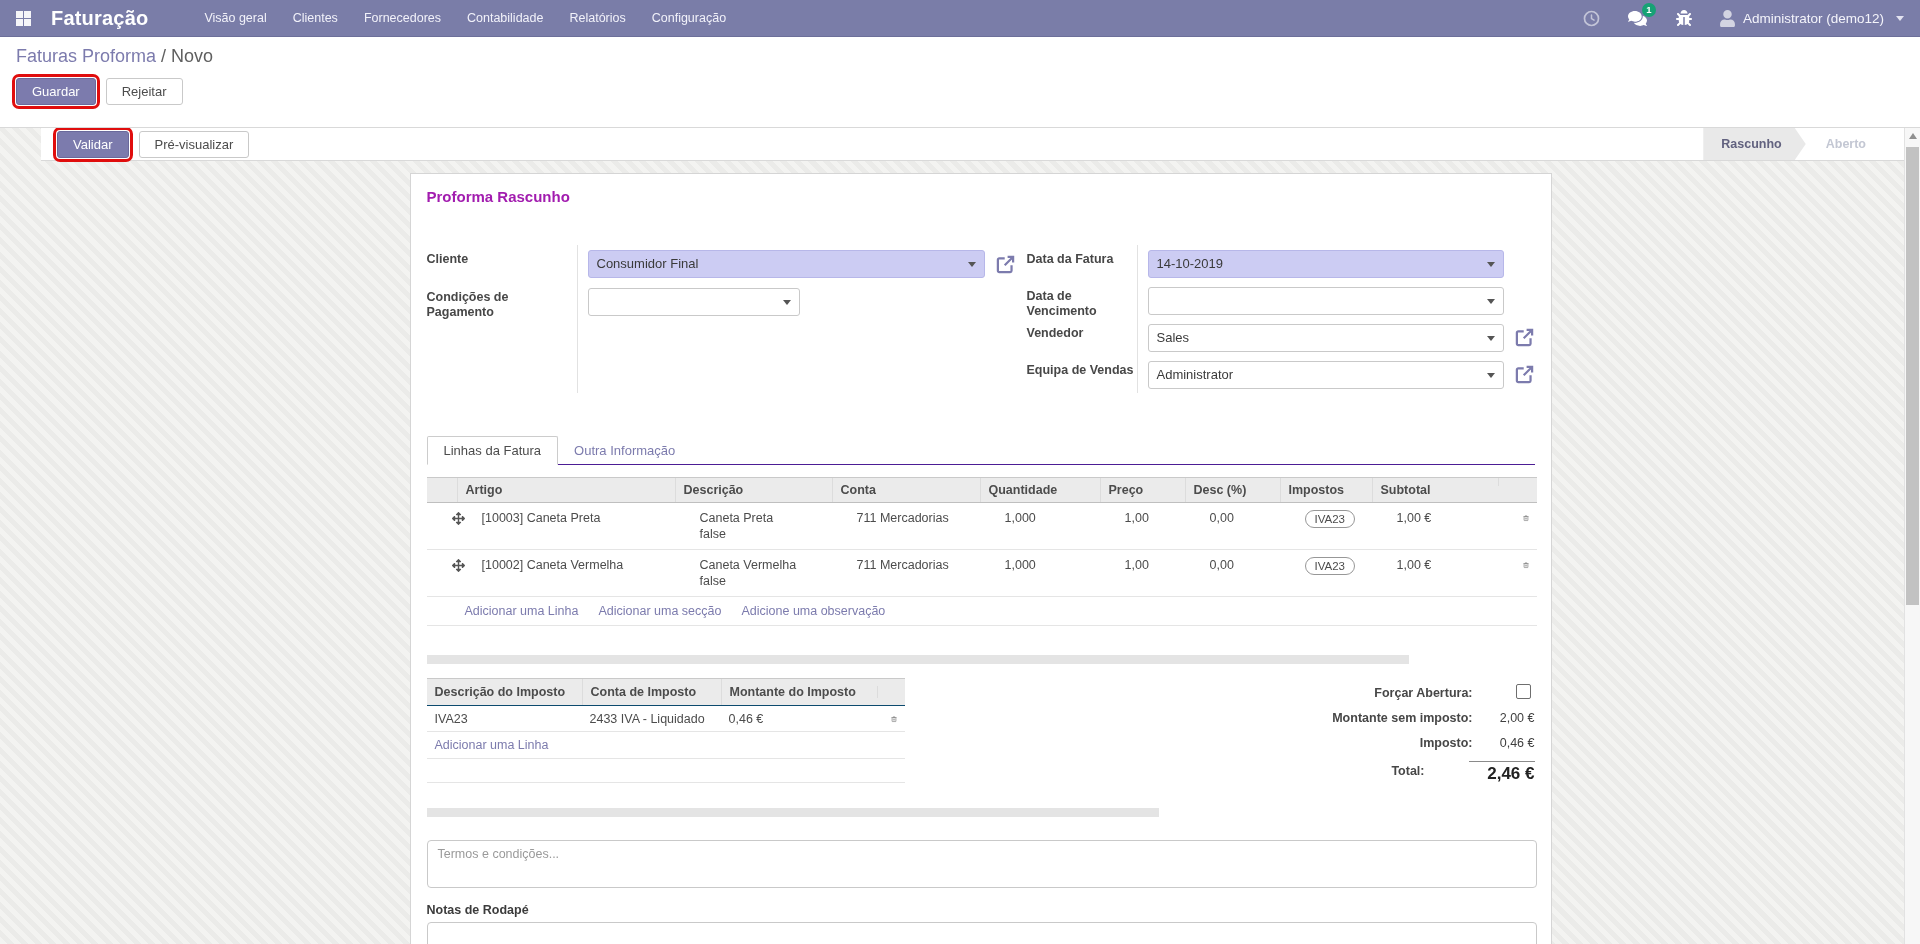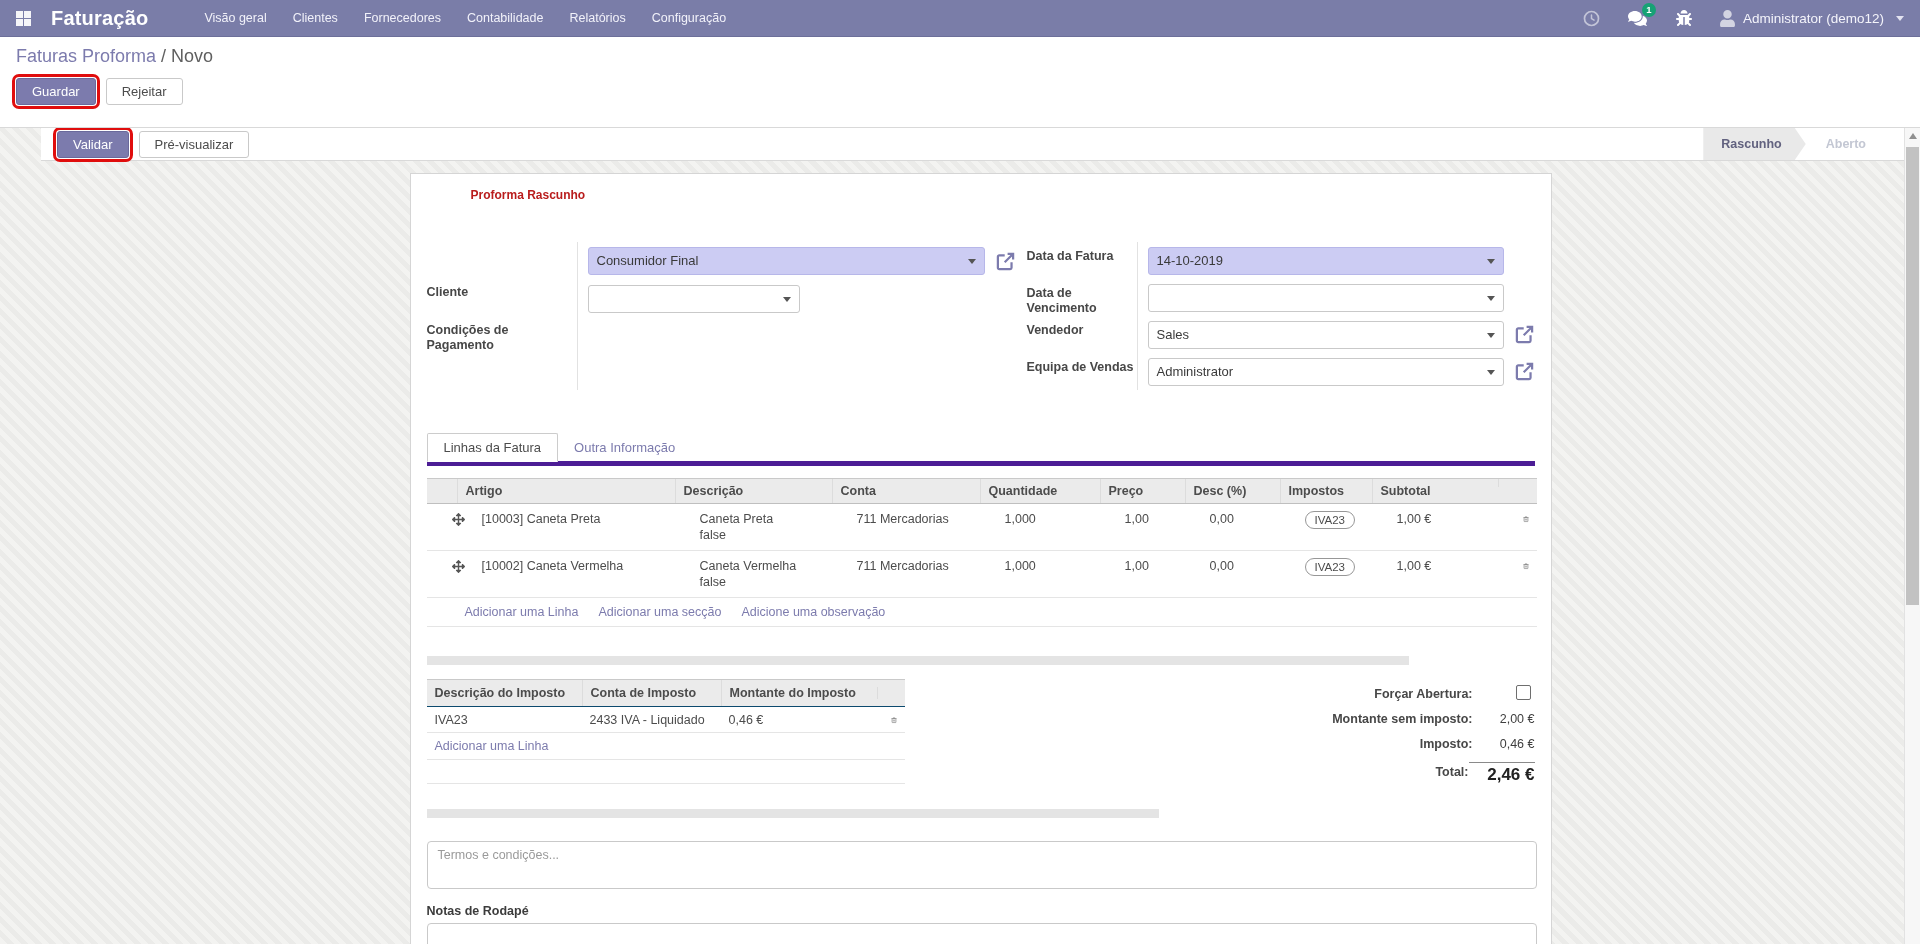--- a/index.html
+++ b/index.html
@@ -49,7 +49,7 @@
 
   
   .sheet { width:1142px; margin:12px auto 0 auto; background:#fff; border:1px solid #d5d5d5; height:1100px; padding:14px 16px; }
-  .sheet-title { font-size:12px; font-weight:bold; color:#b91c1c;margin-left:44px; }
+  .sheet-title { font-size:15px; font-weight:bold; color:#a21caf; }
 
   
   .fields { display:flex; justify-content:space-between; margin-top:40px; }

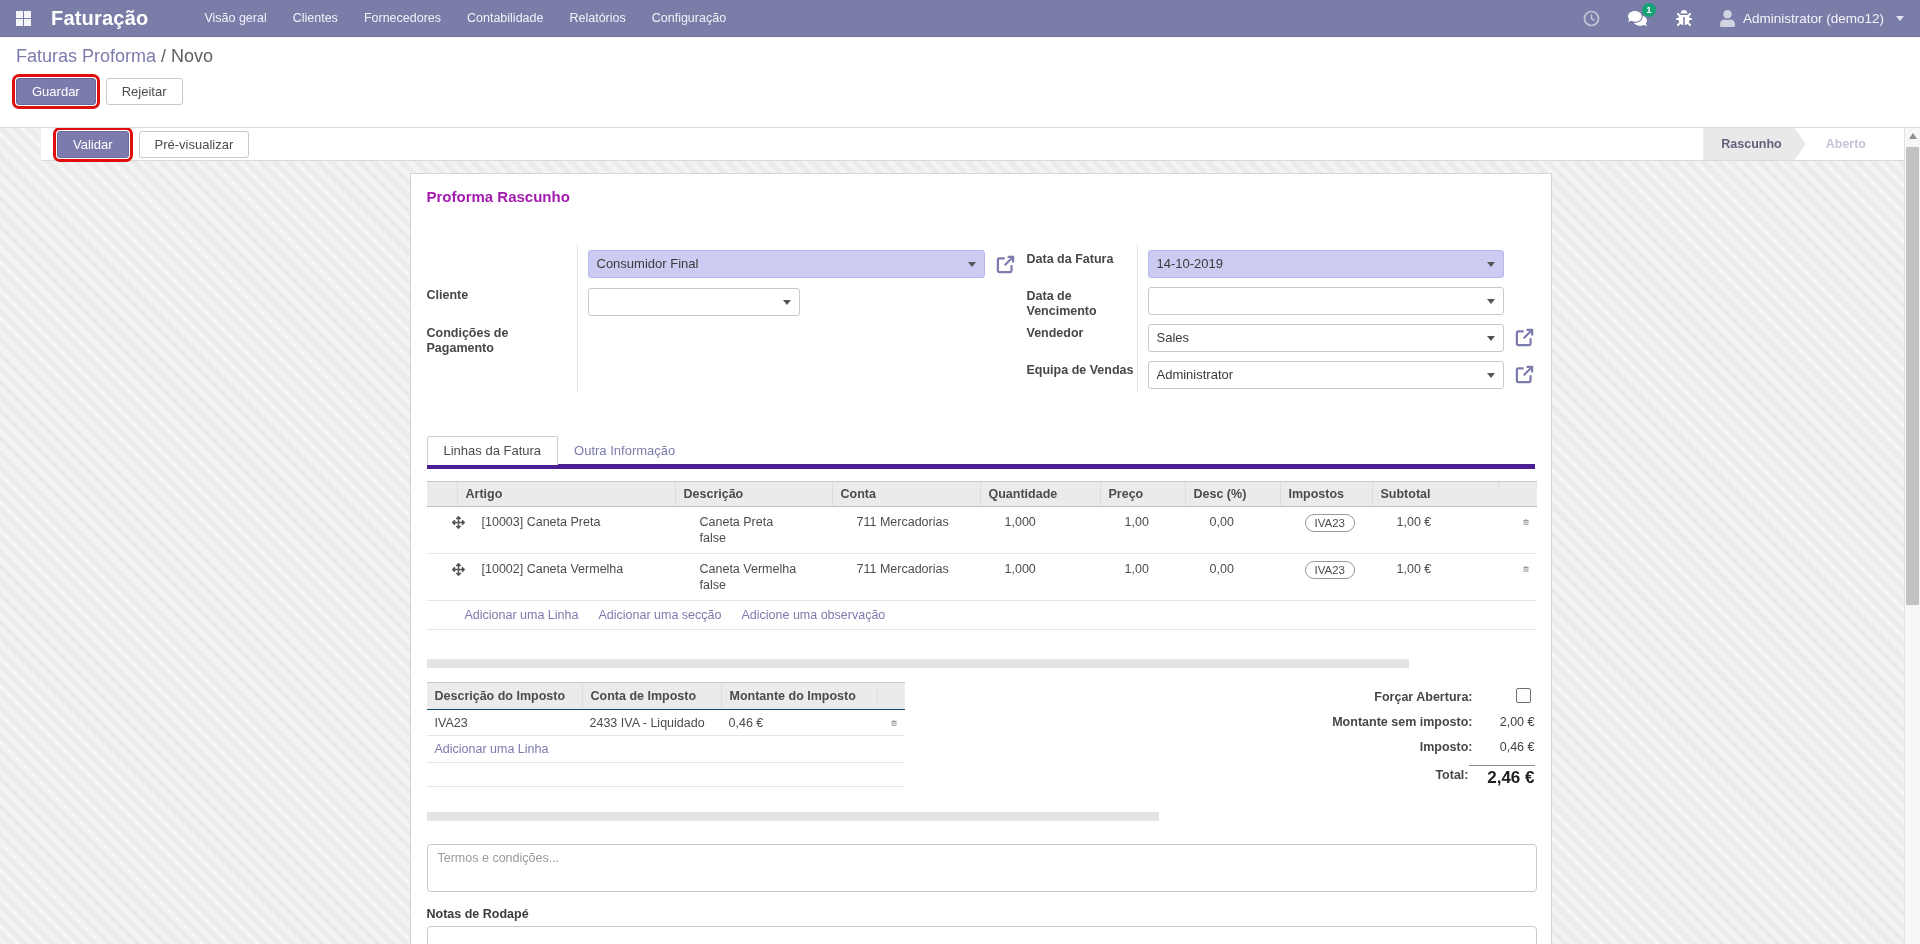--- a/index.html
+++ b/index.html
@@ -58,7 +58,7 @@
   .flabels .flabel { font-size:12.5px; font-weight:bold; color:#474747; padding-top:7px; line-height:15px; }
   .ffields { border-left:1px solid #e2e2e2; padding-left:10px; display:flex; flex-direction:column; }
   .frow { display:flex; align-items:center; }
-  .g-left .flabels { width:150px;justify-content:center; }
+  .g-left .flabels { width:150px; }
   .g-left .flabel, .g-left .frow { height:38px; }
   .g-right .flabels { width:110px; }
   .g-right .flabel, .g-right .frow { height:37px; }

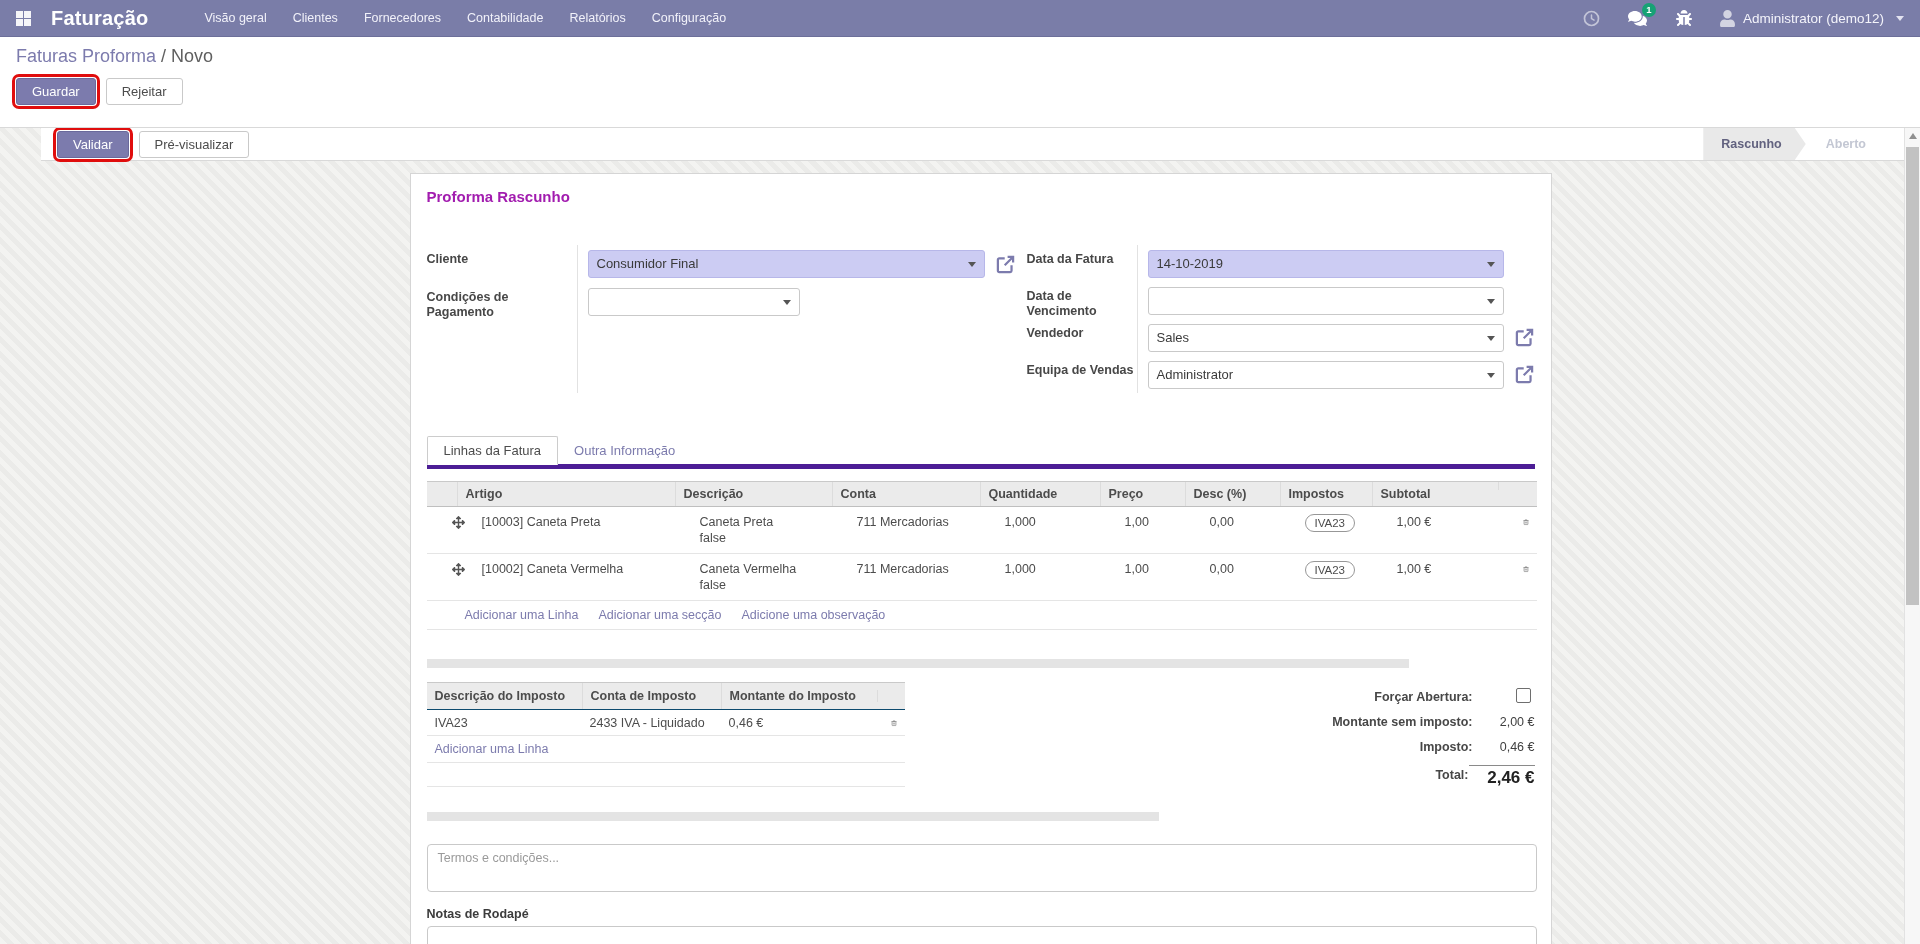--- a/index.html
+++ b/index.html
@@ -70,7 +70,7 @@
   .ext-link { margin-left:10px; display:inline-flex; cursor:pointer; }
 
   
-  .tabs { display:flex; margin-top:43px; border-bottom:5px solid #4c1d95; align-items:flex-end; }
+  .tabs { display:flex; margin-top:43px; border-bottom:1px solid #4c1d95; align-items:flex-end; }
   .tab { padding:6px 16px; font-size:13px; cursor:pointer; }
   .tab.active { background:#fff; border:1px solid #ccc; border-bottom:1px solid #fff; margin-bottom:-1px; color:#4c4c4c; border-radius:2px 2px 0 0; }
   .tab.inactive { color:#7c7bad; }

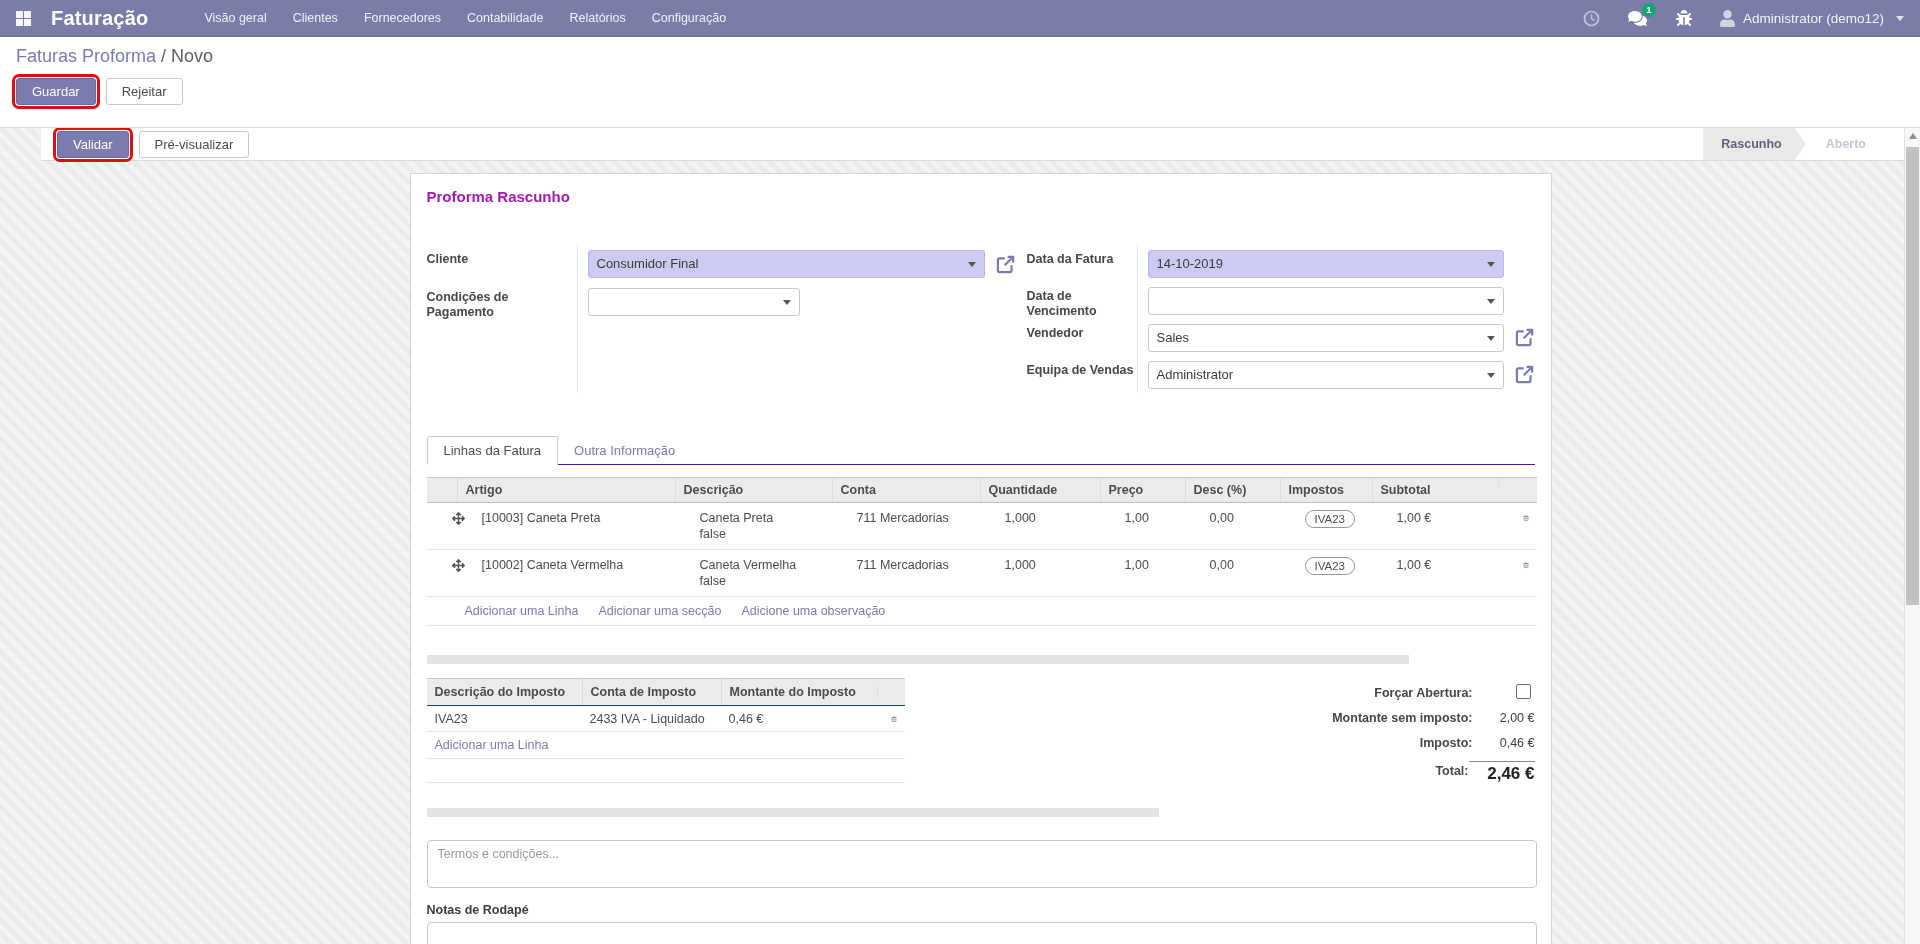--- a/index.html
+++ b/index.html
@@ -113,7 +113,7 @@
   .totrow .tval { width:62px; text-align:right; color:#3f3f3f; }
   .checkbox { width:15px; height:15px; border:1px solid #6e6e6e; background:#fff; border-radius:2px; display:inline-block; margin-right:4px; cursor:pointer; }
   .total-final .tval { font-size:17px; font-weight:bold; color:#222; border-top:1px solid #8a8a8a; padding-top:2px; margin-top:2px; width:66px; }
-  .total-final { height:32px; }
+  .total-final { height:32px;gap:44px; }
 
   textarea.notes { width:1110px; border:1px solid #c9c9c9; border-radius:4px; resize:none; font-family:"Liberation Sans",sans-serif; font-size:12.5px; color:#1d4ed8; padding:6px 10px; outline:none; }
   textarea.notes::placeholder { color:#9a9a9a; }

